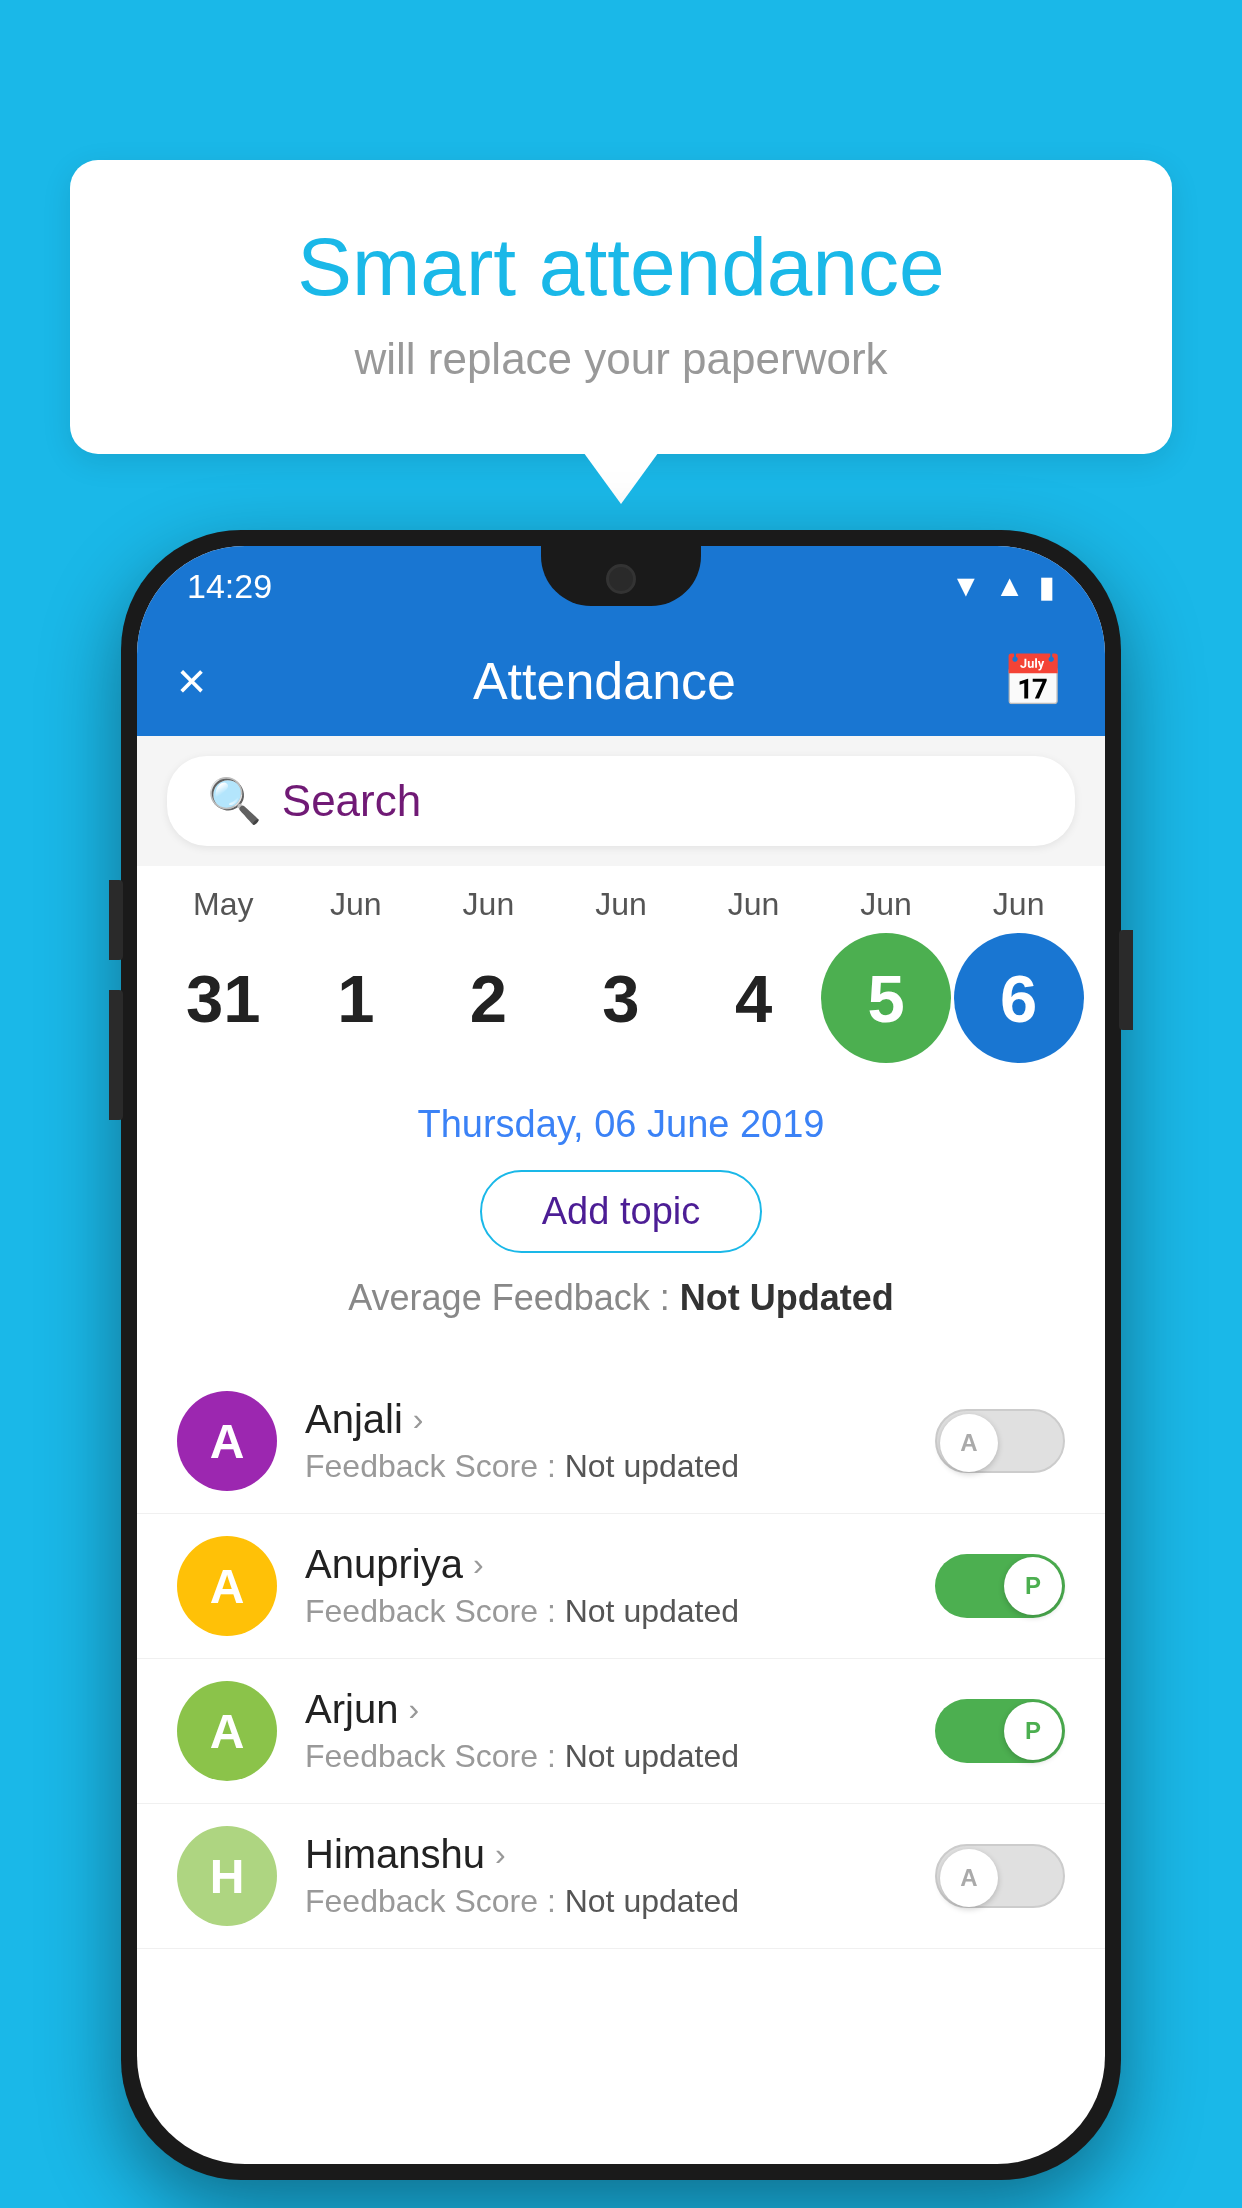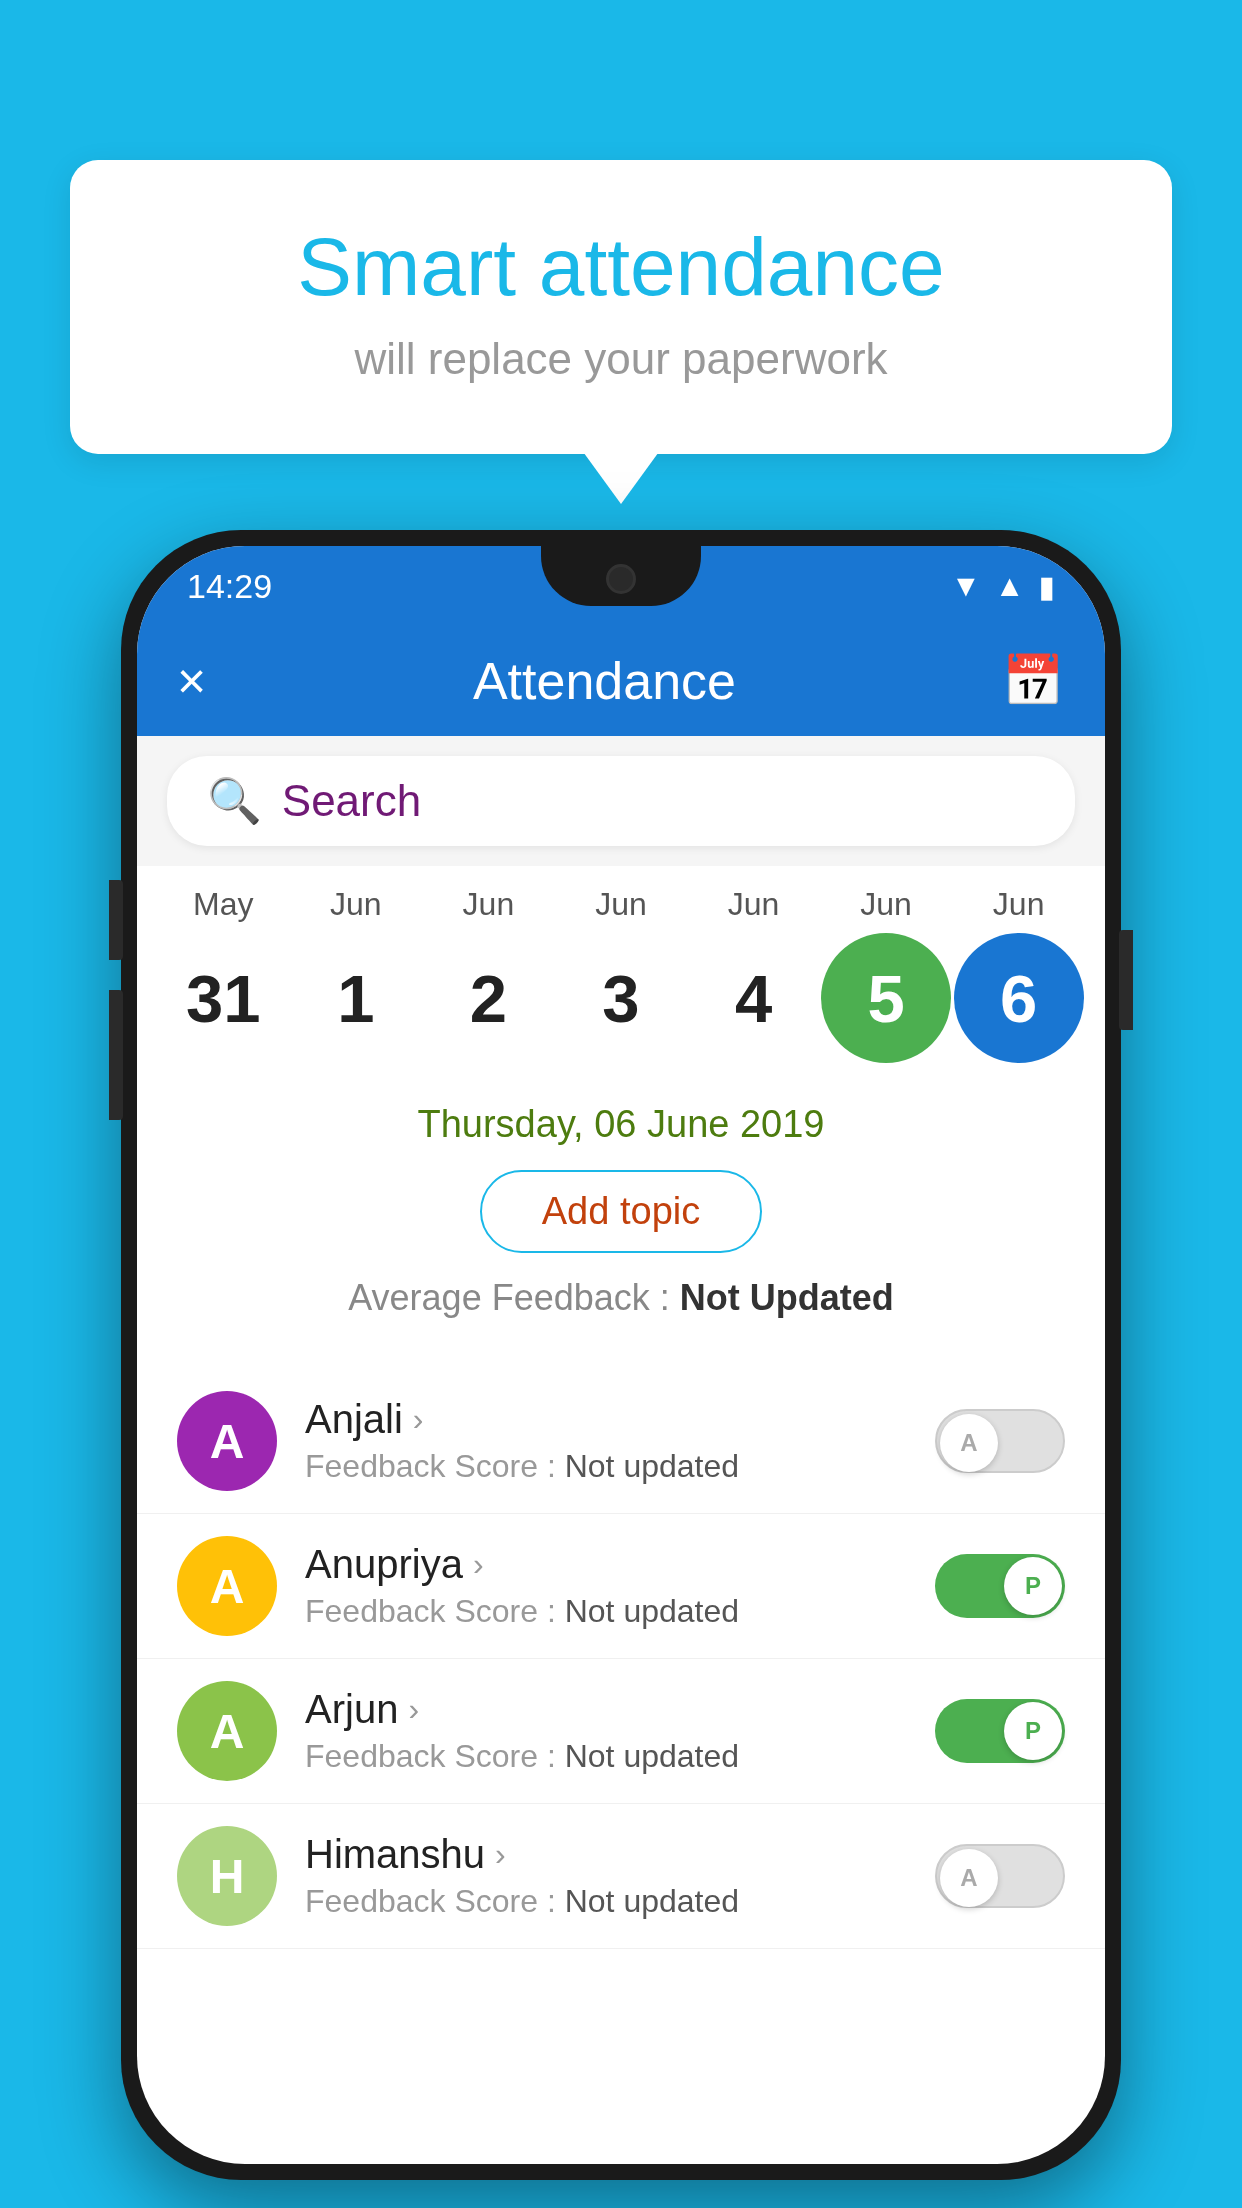--- a/index.html
+++ b/index.html
@@ -220,7 +220,7 @@
     .selected-date-label {
       text-align: center;
       font-size: 38px;
-      color: #4d7c0f;
+      color: #3b82f6;
       font-weight: 400;
       margin-bottom: 24px;
     }

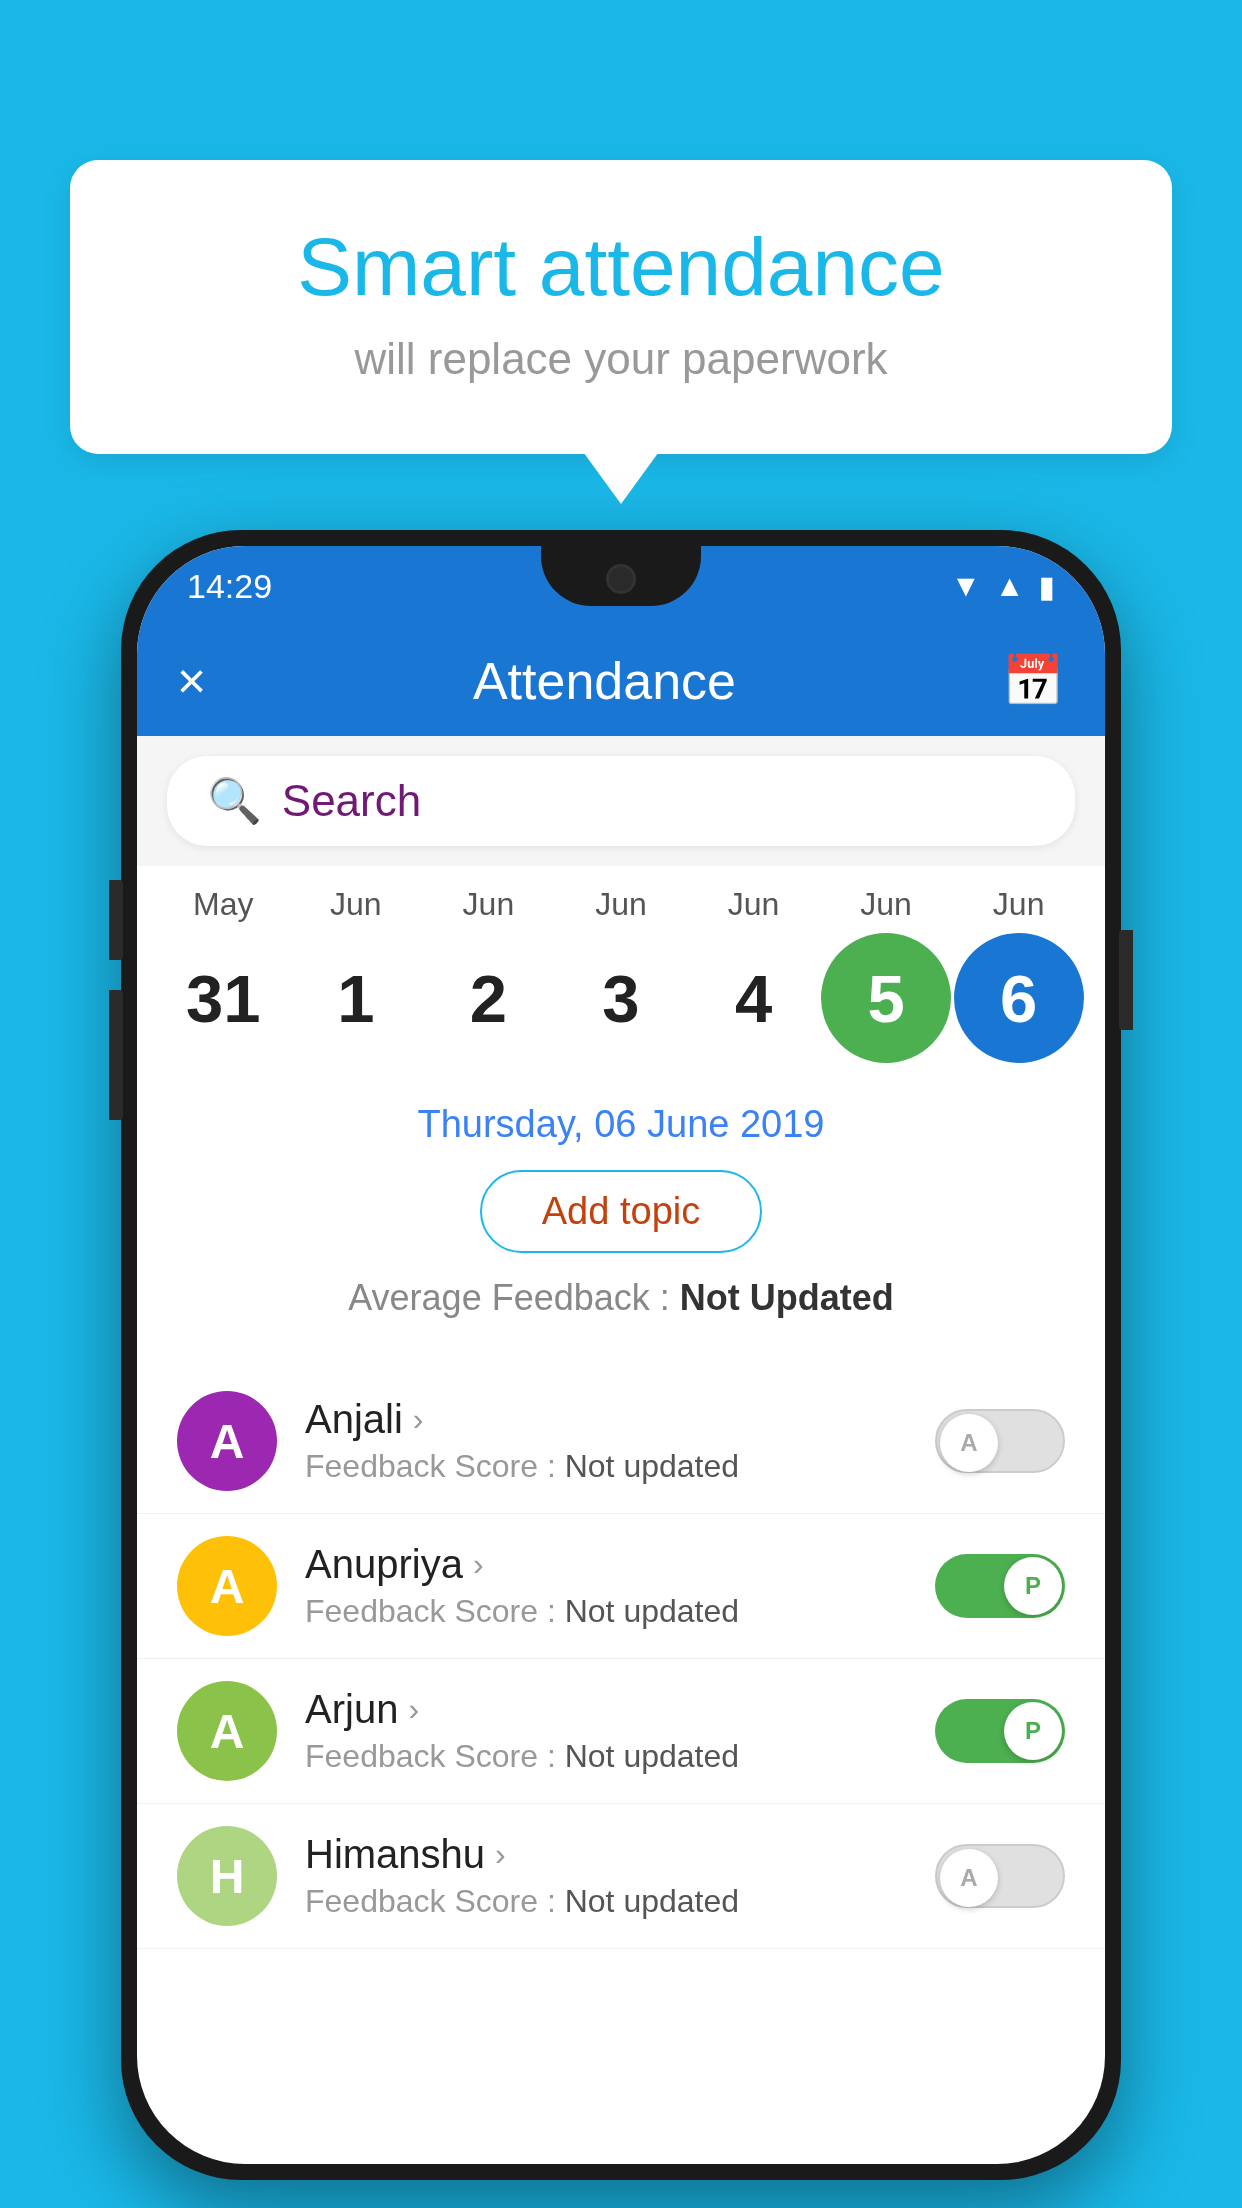--- a/index.html
+++ b/index.html
@@ -229,7 +229,7 @@
       margin: 0 auto 24px;
       border: 2px solid #1ab8e8;
       background: white;
-      color: #c2410c;
+      color: #4c1d95;
       font-size: 38px;
       padding: 18px 60px;
       border-radius: 50px;

